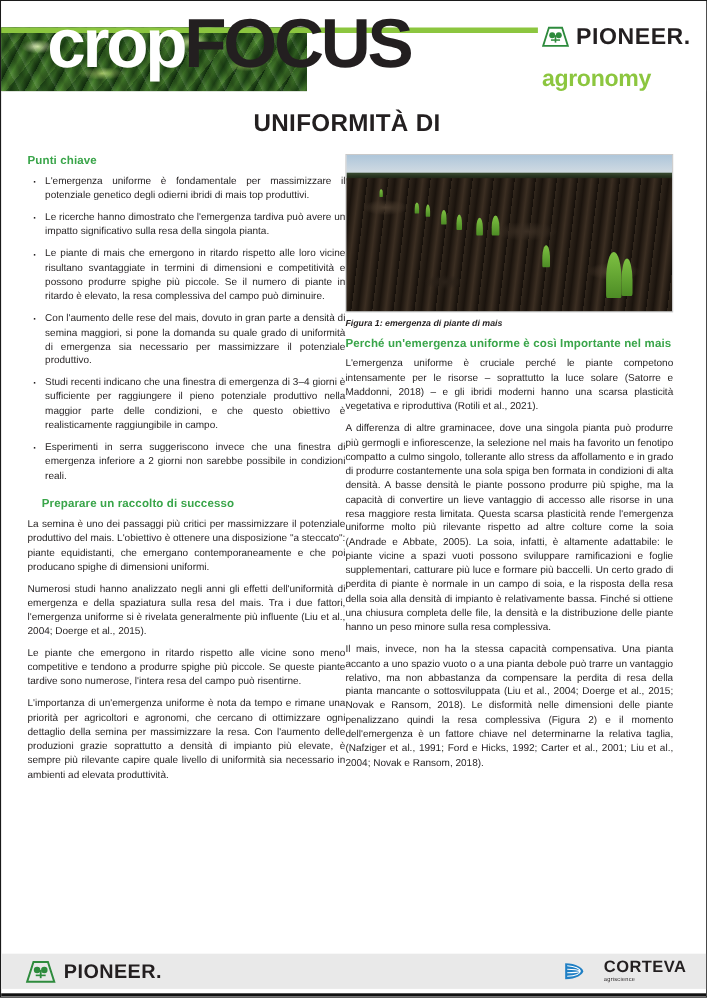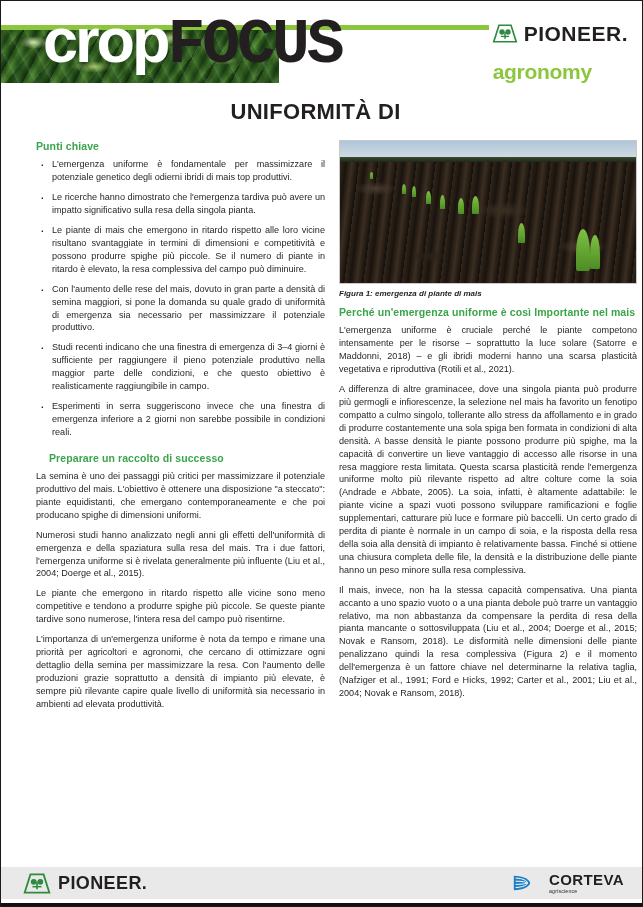--- a/index.html
+++ b/index.html
@@ -79,7 +79,6 @@
   }
   .logotype .focus {
     color: #231f20;
-    font-family: Liberation Mono, monospace;
   }
   .brand-block {
     position: absolute;

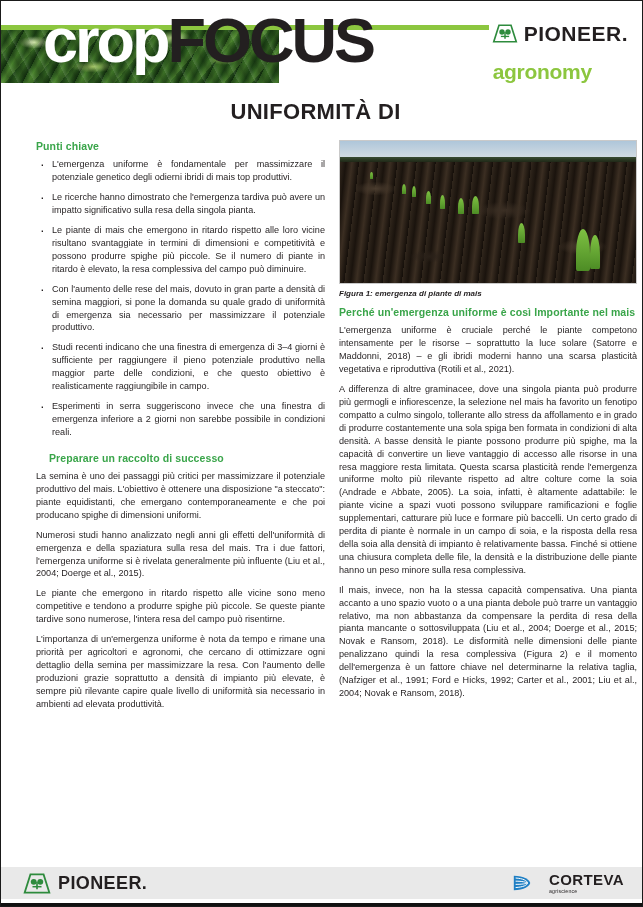--- a/index.html
+++ b/index.html
@@ -129,8 +129,7 @@
   
   .columns {
     display: flex;
-    gap: 14px;
-    padding: 14px 16px 0 35px;
+    padding: 14px 16px 0 24px;
     box-sizing: border-box;
   }
   .col {

